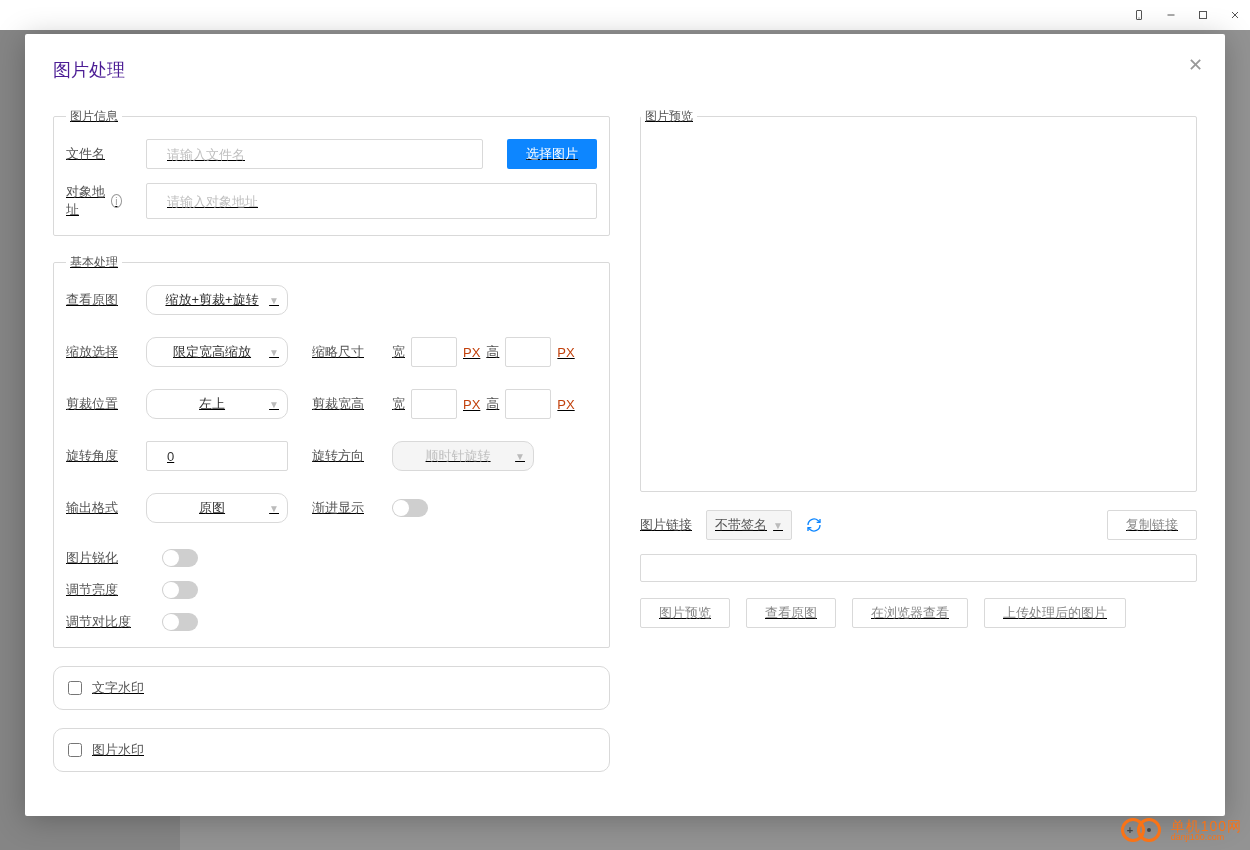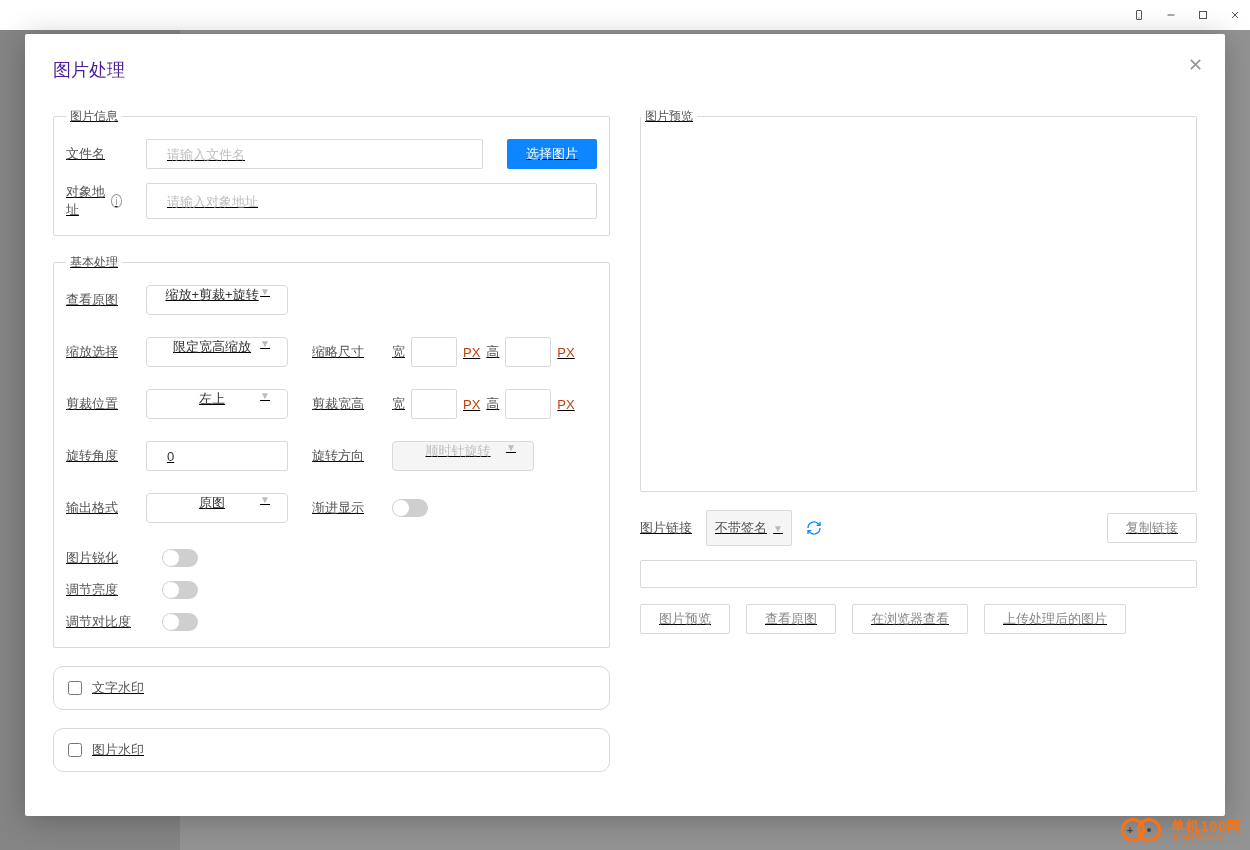--- a/index.html
+++ b/index.html
@@ -37,7 +37,7 @@
 .btn-primary { background:#0d86ff; color:#fff; }
 .btn-outline { border-color:#d9d9d9; color:#888; }
 
-.select { height:30px; width:142px; border:1px solid #d9d9d9; border-radius:4px; display:flex; align-items:flex-start; padding:0 17px; font-size:13px; background:#fff; position:relative; }
+.select { height:30px; width:142px; border:1px solid #d9d9d9; border-radius:10px; display:flex; align-items:center; padding:0 8px; font-size:13px; background:#fff; position:relative; }
 .select .sel-txt { flex:1; text-align:center; color:#333; }
 .select.disabled { background:#f5f5f5; }
 .select.disabled .sel-txt { color:#bfbfbf; }

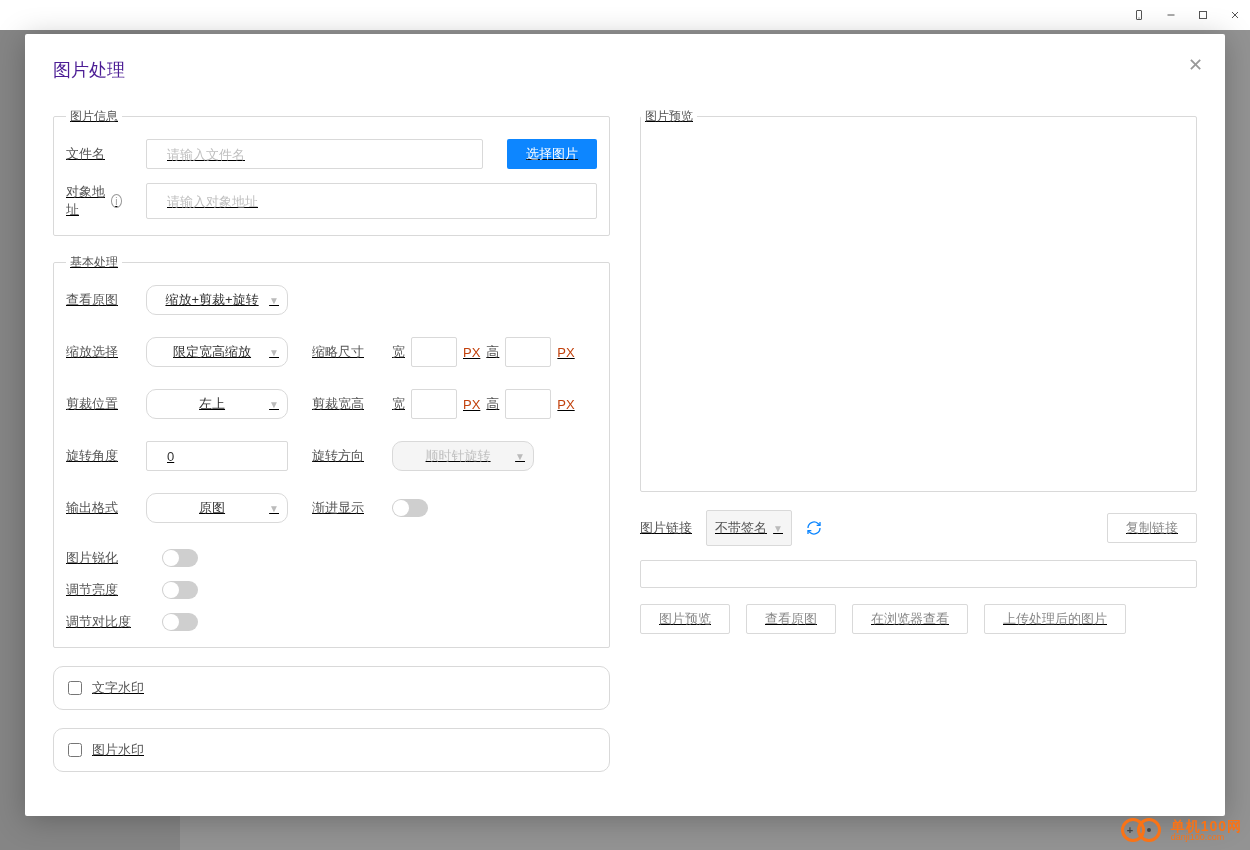--- a/index.html
+++ b/index.html
@@ -55,7 +55,7 @@
 .info-icon { width:14px; height:14px; border:1px solid #999; border-radius:50%; display:inline-flex; align-items:center; justify-content:center; font-size:10px; color:#999; margin-left:2px; }
 
 .link-row { display:flex; align-items:center; gap:14px; margin-top:16px; font-size:13px; }
-.select-sm { width:86px; height:36px; border:1px solid #d9d9d9; background:#f5f5f5; display:flex; align-items:center; padding:0 8px; font-size:13px; border-radius:2px; }
+.select-sm { width:86px; height:30px; border:1px solid #d9d9d9; background:#f5f5f5; display:flex; align-items:center; padding:0 8px; font-size:13px; border-radius:2px; }
 .select-sm .sel-txt { flex:1; text-align:left; color:#555; }
 .refresh-ic { color:#0d86ff; cursor:pointer; display:flex; }
 .refresh-ic svg { width:16px; height:16px; }

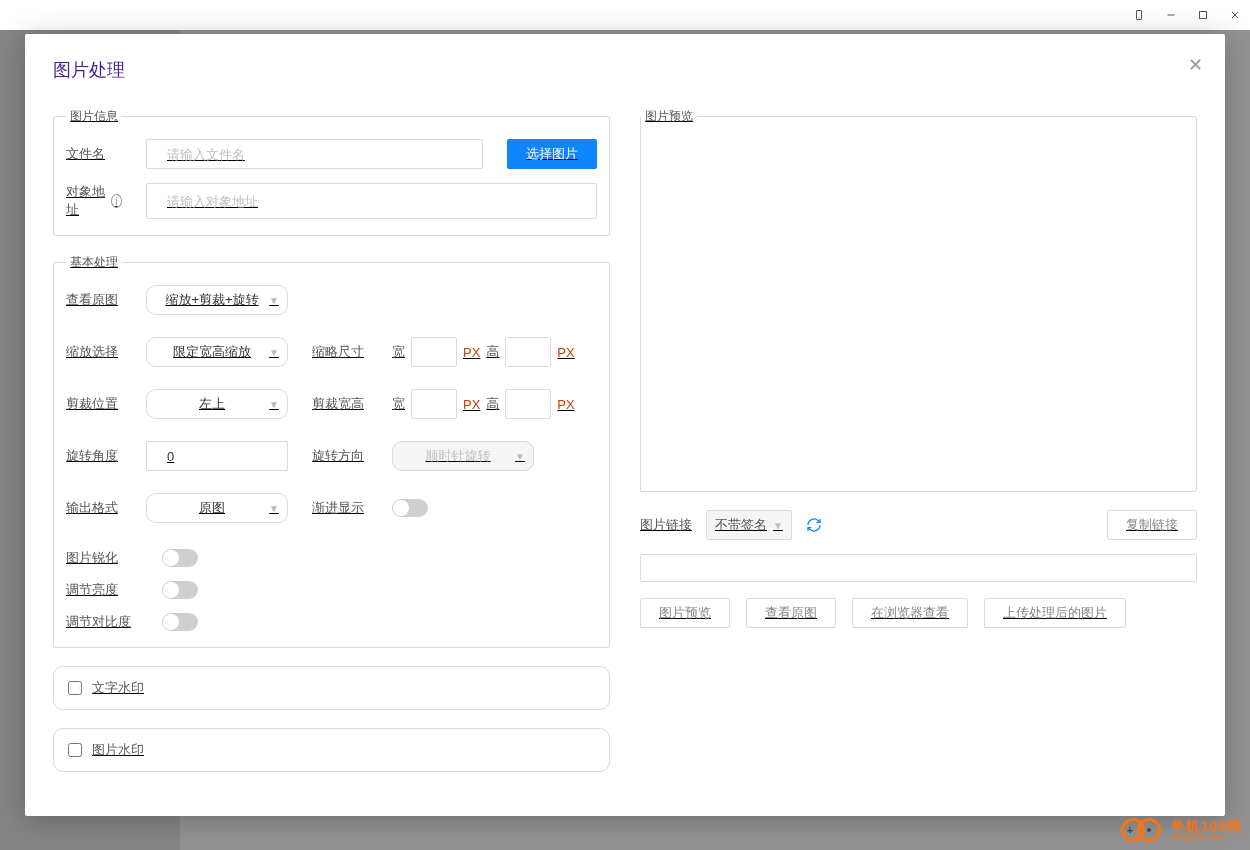--- a/index.html
+++ b/index.html
@@ -73,7 +73,7 @@
 .wm-plus { position:absolute; left:6px; top:8px; color:#444; font-size:11px; font-weight:bold; }
 .wm-dot { position:absolute; width:4px; height:4px; border-radius:50%; background:#444; top:12px; }
 .wm-txt { display:flex; flex-direction:column; line-height:1; }
-.wm-txt .t1 { color:#f97316; font-size:14px; font-weight:700; letter-spacing:1px; }
+.wm-txt .t1 { color:#f97316; font-size:14px; font-weight:400; letter-spacing:1px; }
 .wm-txt .t2 { color:#f97316; font-size:9px; }
 </style>
 </head>

